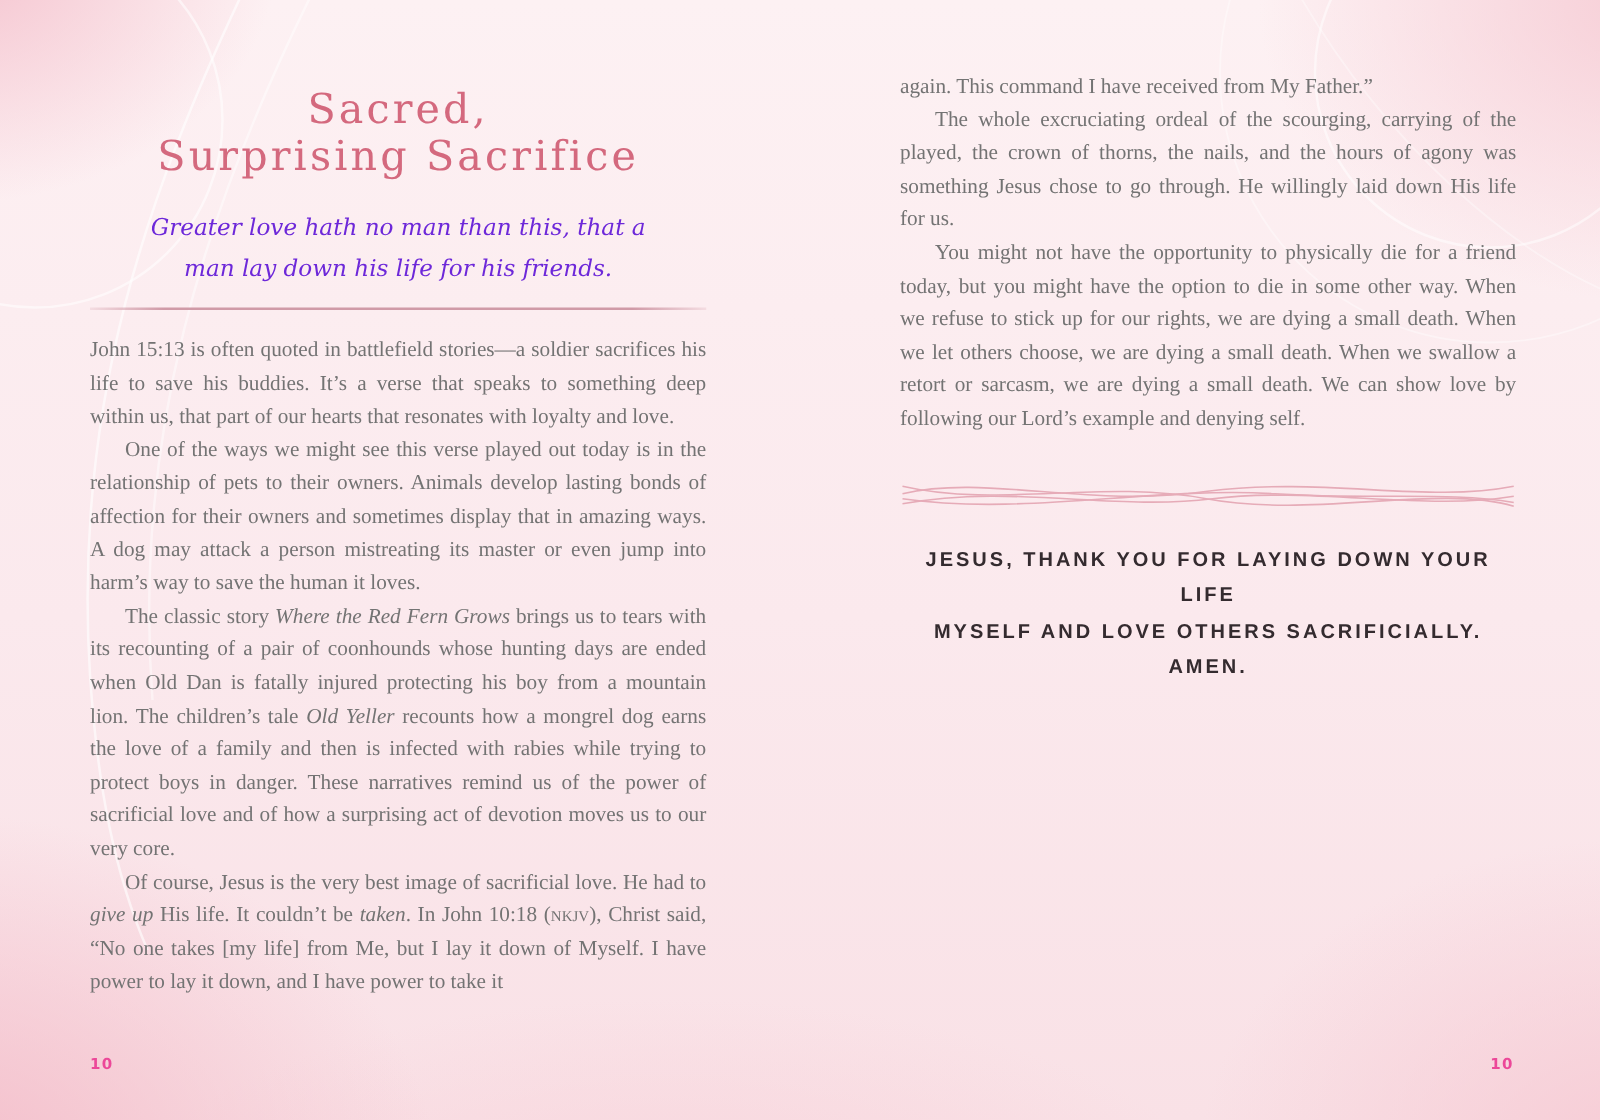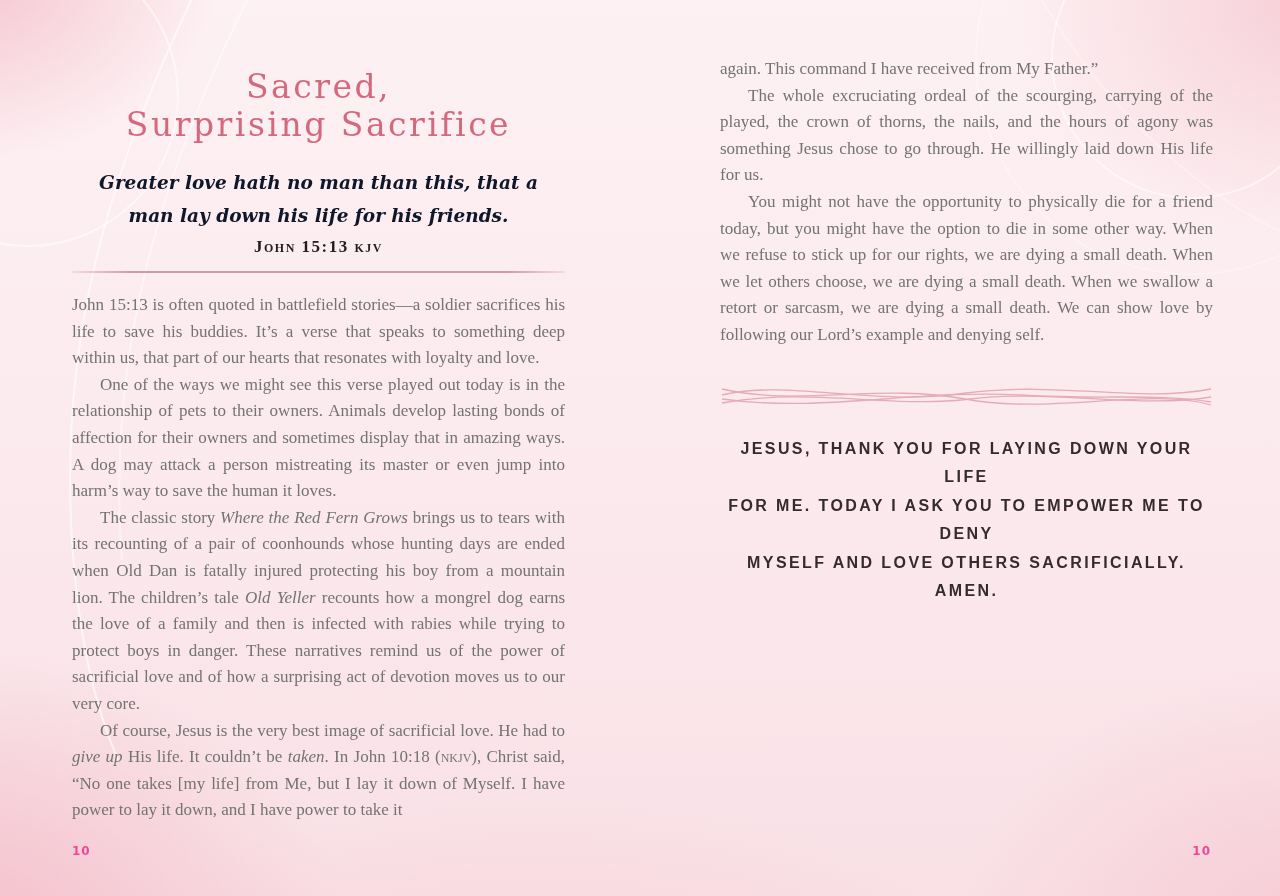--- a/index.html
+++ b/index.html
@@ -27,8 +27,8 @@
   }
   .verse{
     margin-top:22px;text-align:center;
-    font-family:"DejaVu Serif", serif;font-style:italic;font-weight:700;
-    font-size:18.5px;line-height:33px;color:#0f172a;
+    font-family:"DejaVu Serif", serif;font-style:italic;font-weight:400;
+    font-size:18.5px;line-height:33px;color:#6d28d9;
   }
   .reference{
     margin-top:5px;text-align:center;

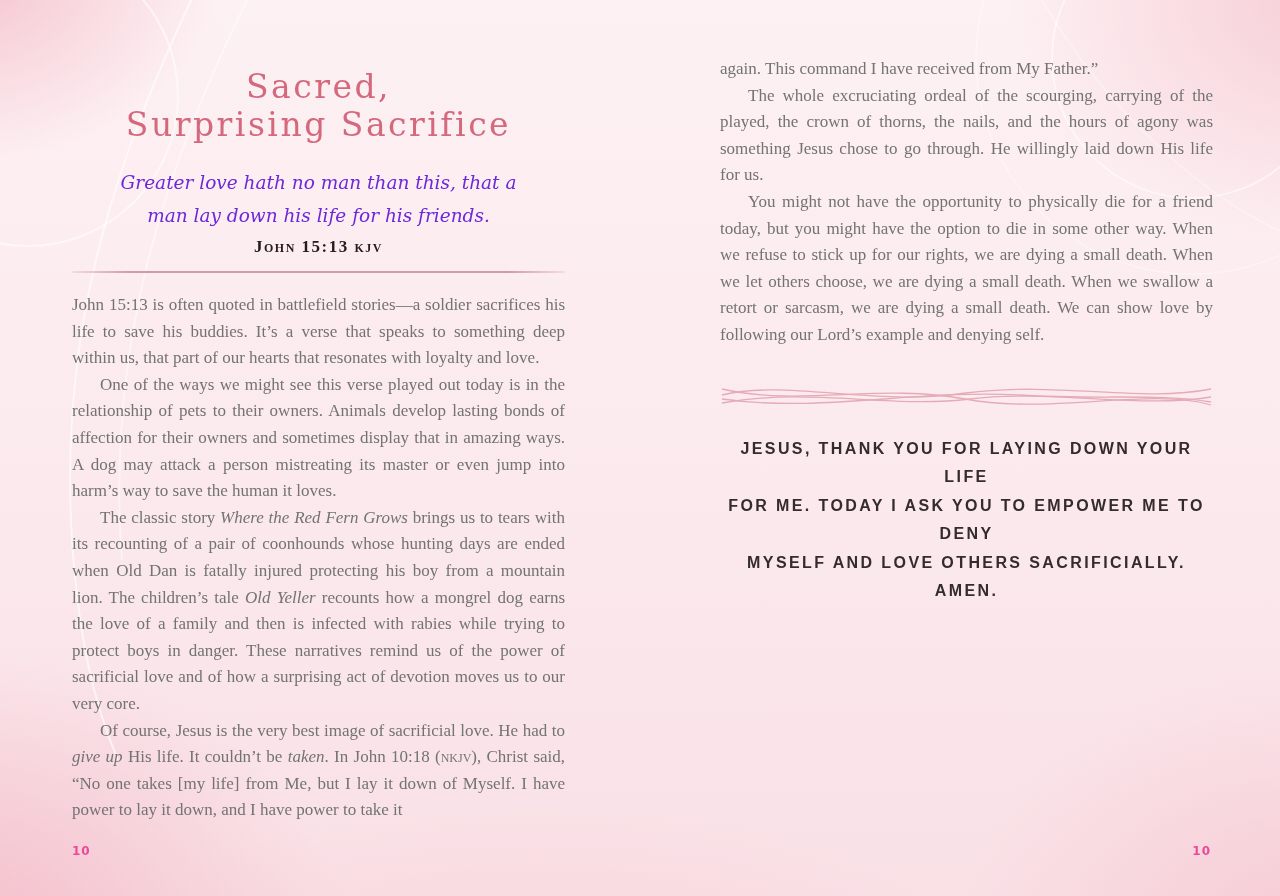--- a/index.html
+++ b/index.html
@@ -87,7 +87,6 @@
       <div>Greater love hath no man than this, that a</div>
       <div>man lay down his life for his friends.</div>
     </div>
-  <div class="reference">John 15:13 kjv</div>
   <hr class="divider">
   <div class="body-text">
       <p><span>John 15:13 is often quoted in battlefield stories—a soldier sacrifices his life to save his buddies. It’s a verse that speaks to something deep within us, that part of our hearts that resonates with loyalty and love.</span></p>

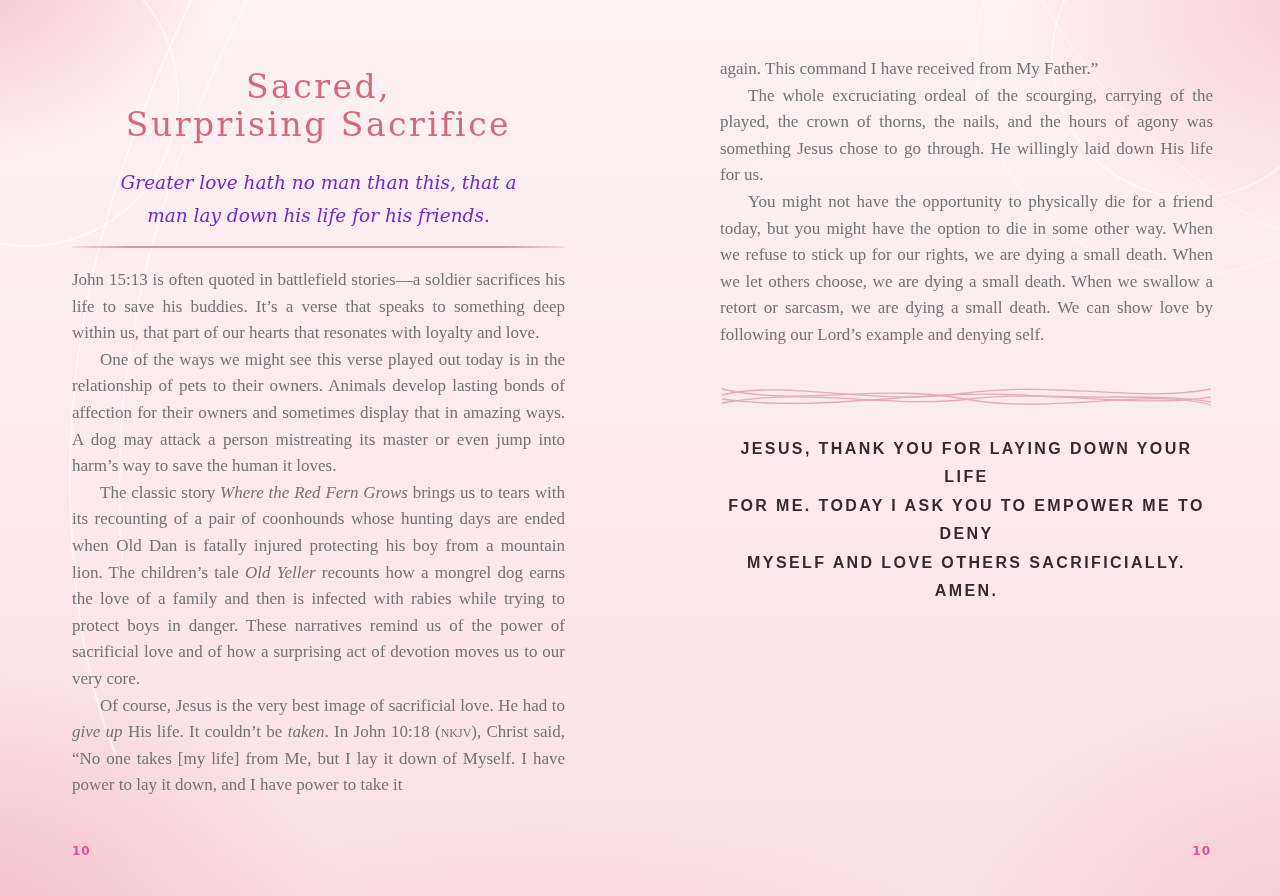--- a/index.html
+++ b/index.html
@@ -115,7 +115,6 @@
   </div>
   <div class="prayer">
       <div>JESUS, THANK YOU FOR LAYING DOWN YOUR LIFE</div>
-      <div>FOR ME. TODAY I ASK YOU TO EMPOWER ME TO DENY</div>
       <div>MYSELF AND LOVE OTHERS SACRIFICIALLY. AMEN.</div>
     </div>
   <div class="page-number pn-right">10</div>

